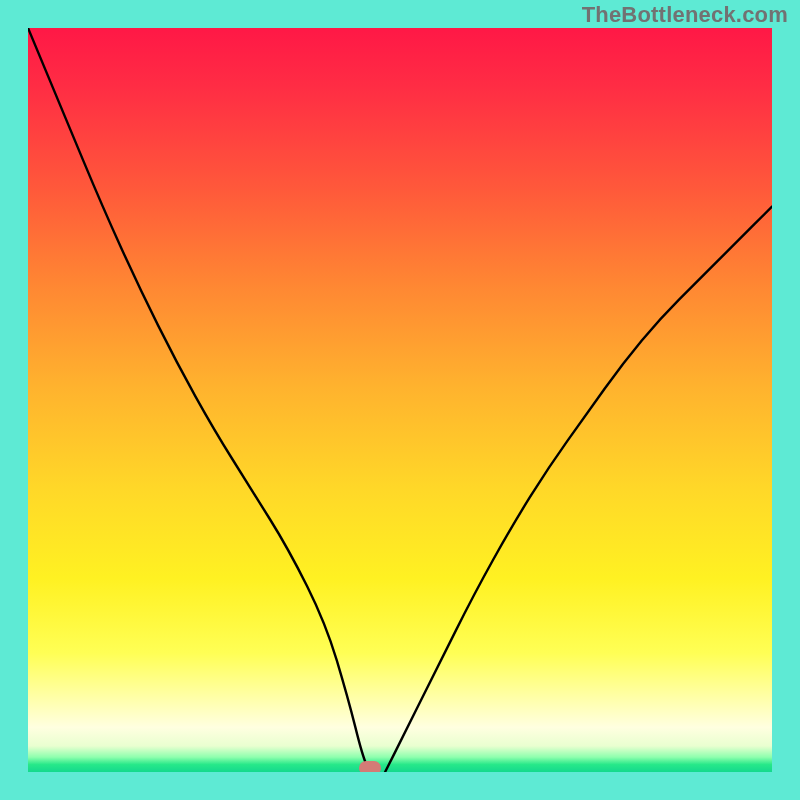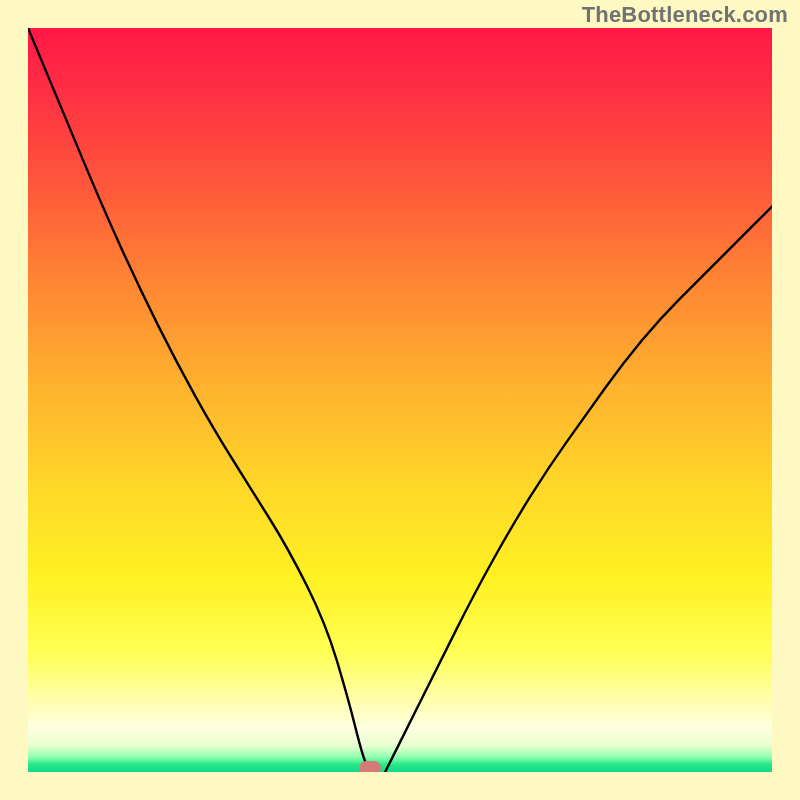--- a/index.html
+++ b/index.html
@@ -15,7 +15,7 @@
     position: relative;
     width: 800px;
     height: 800px;
-    background: #fef9c3;
+    background: #5eead4;
   }
   .watermark {
     position: absolute;

